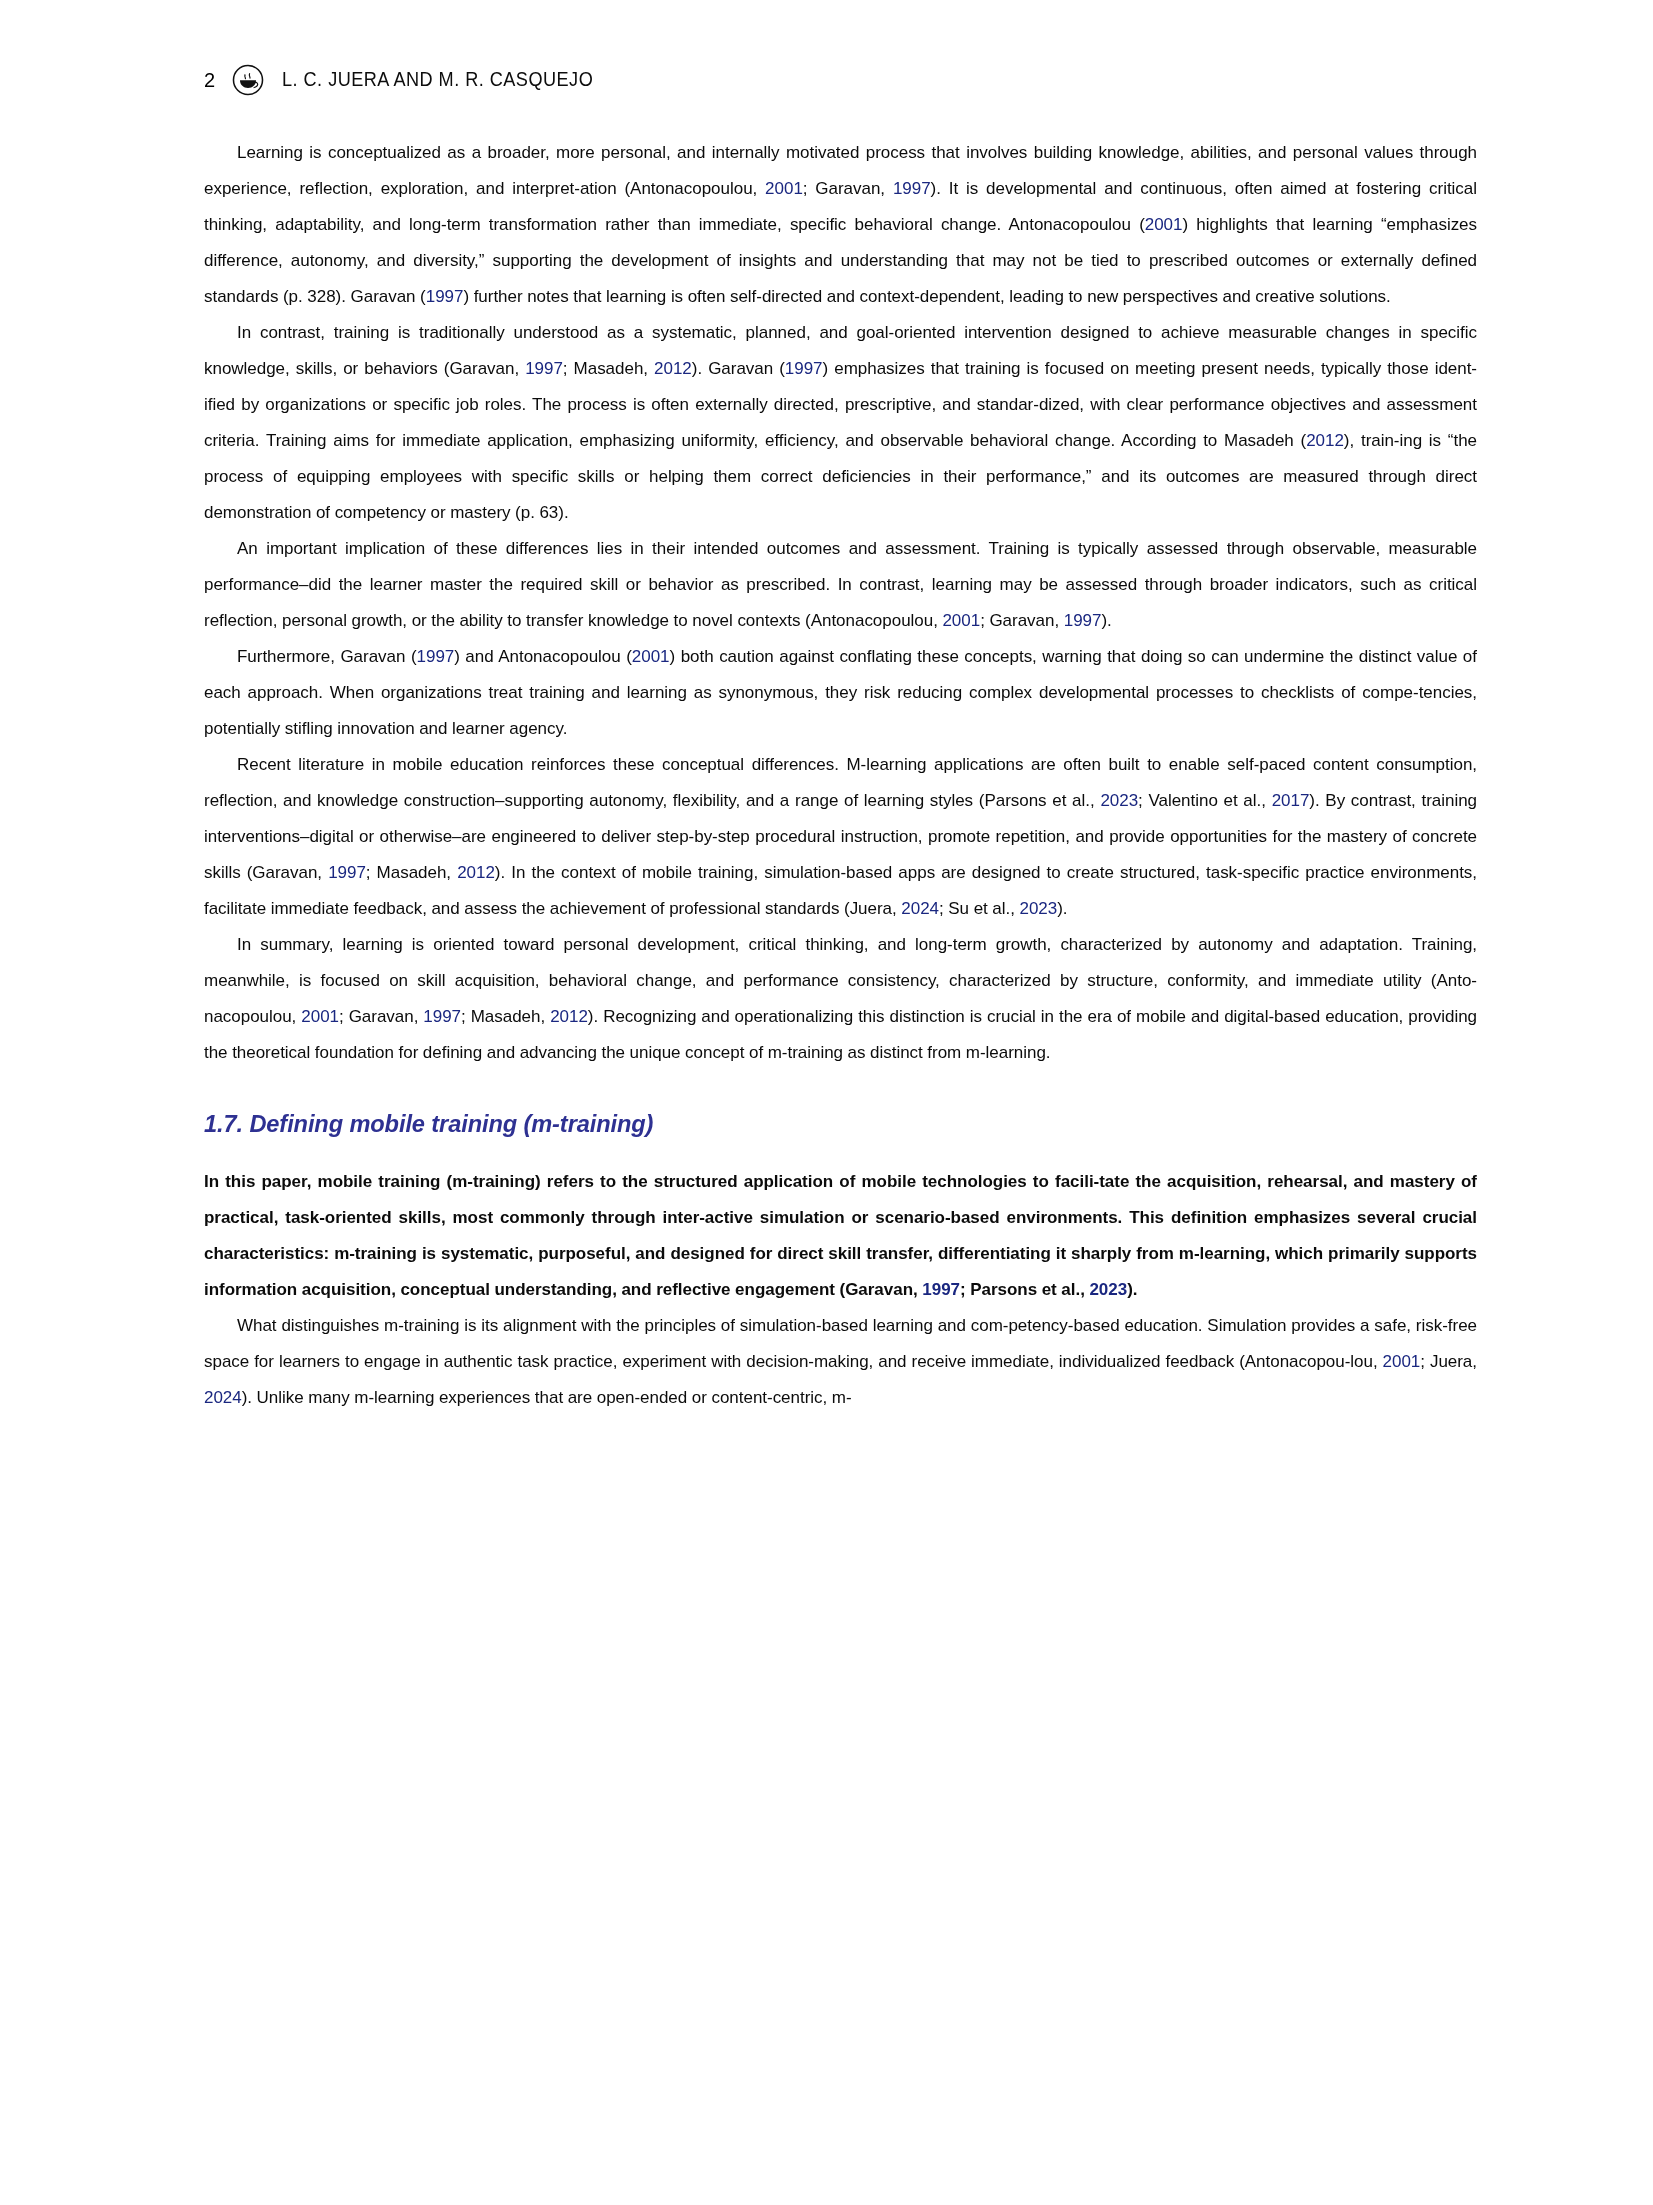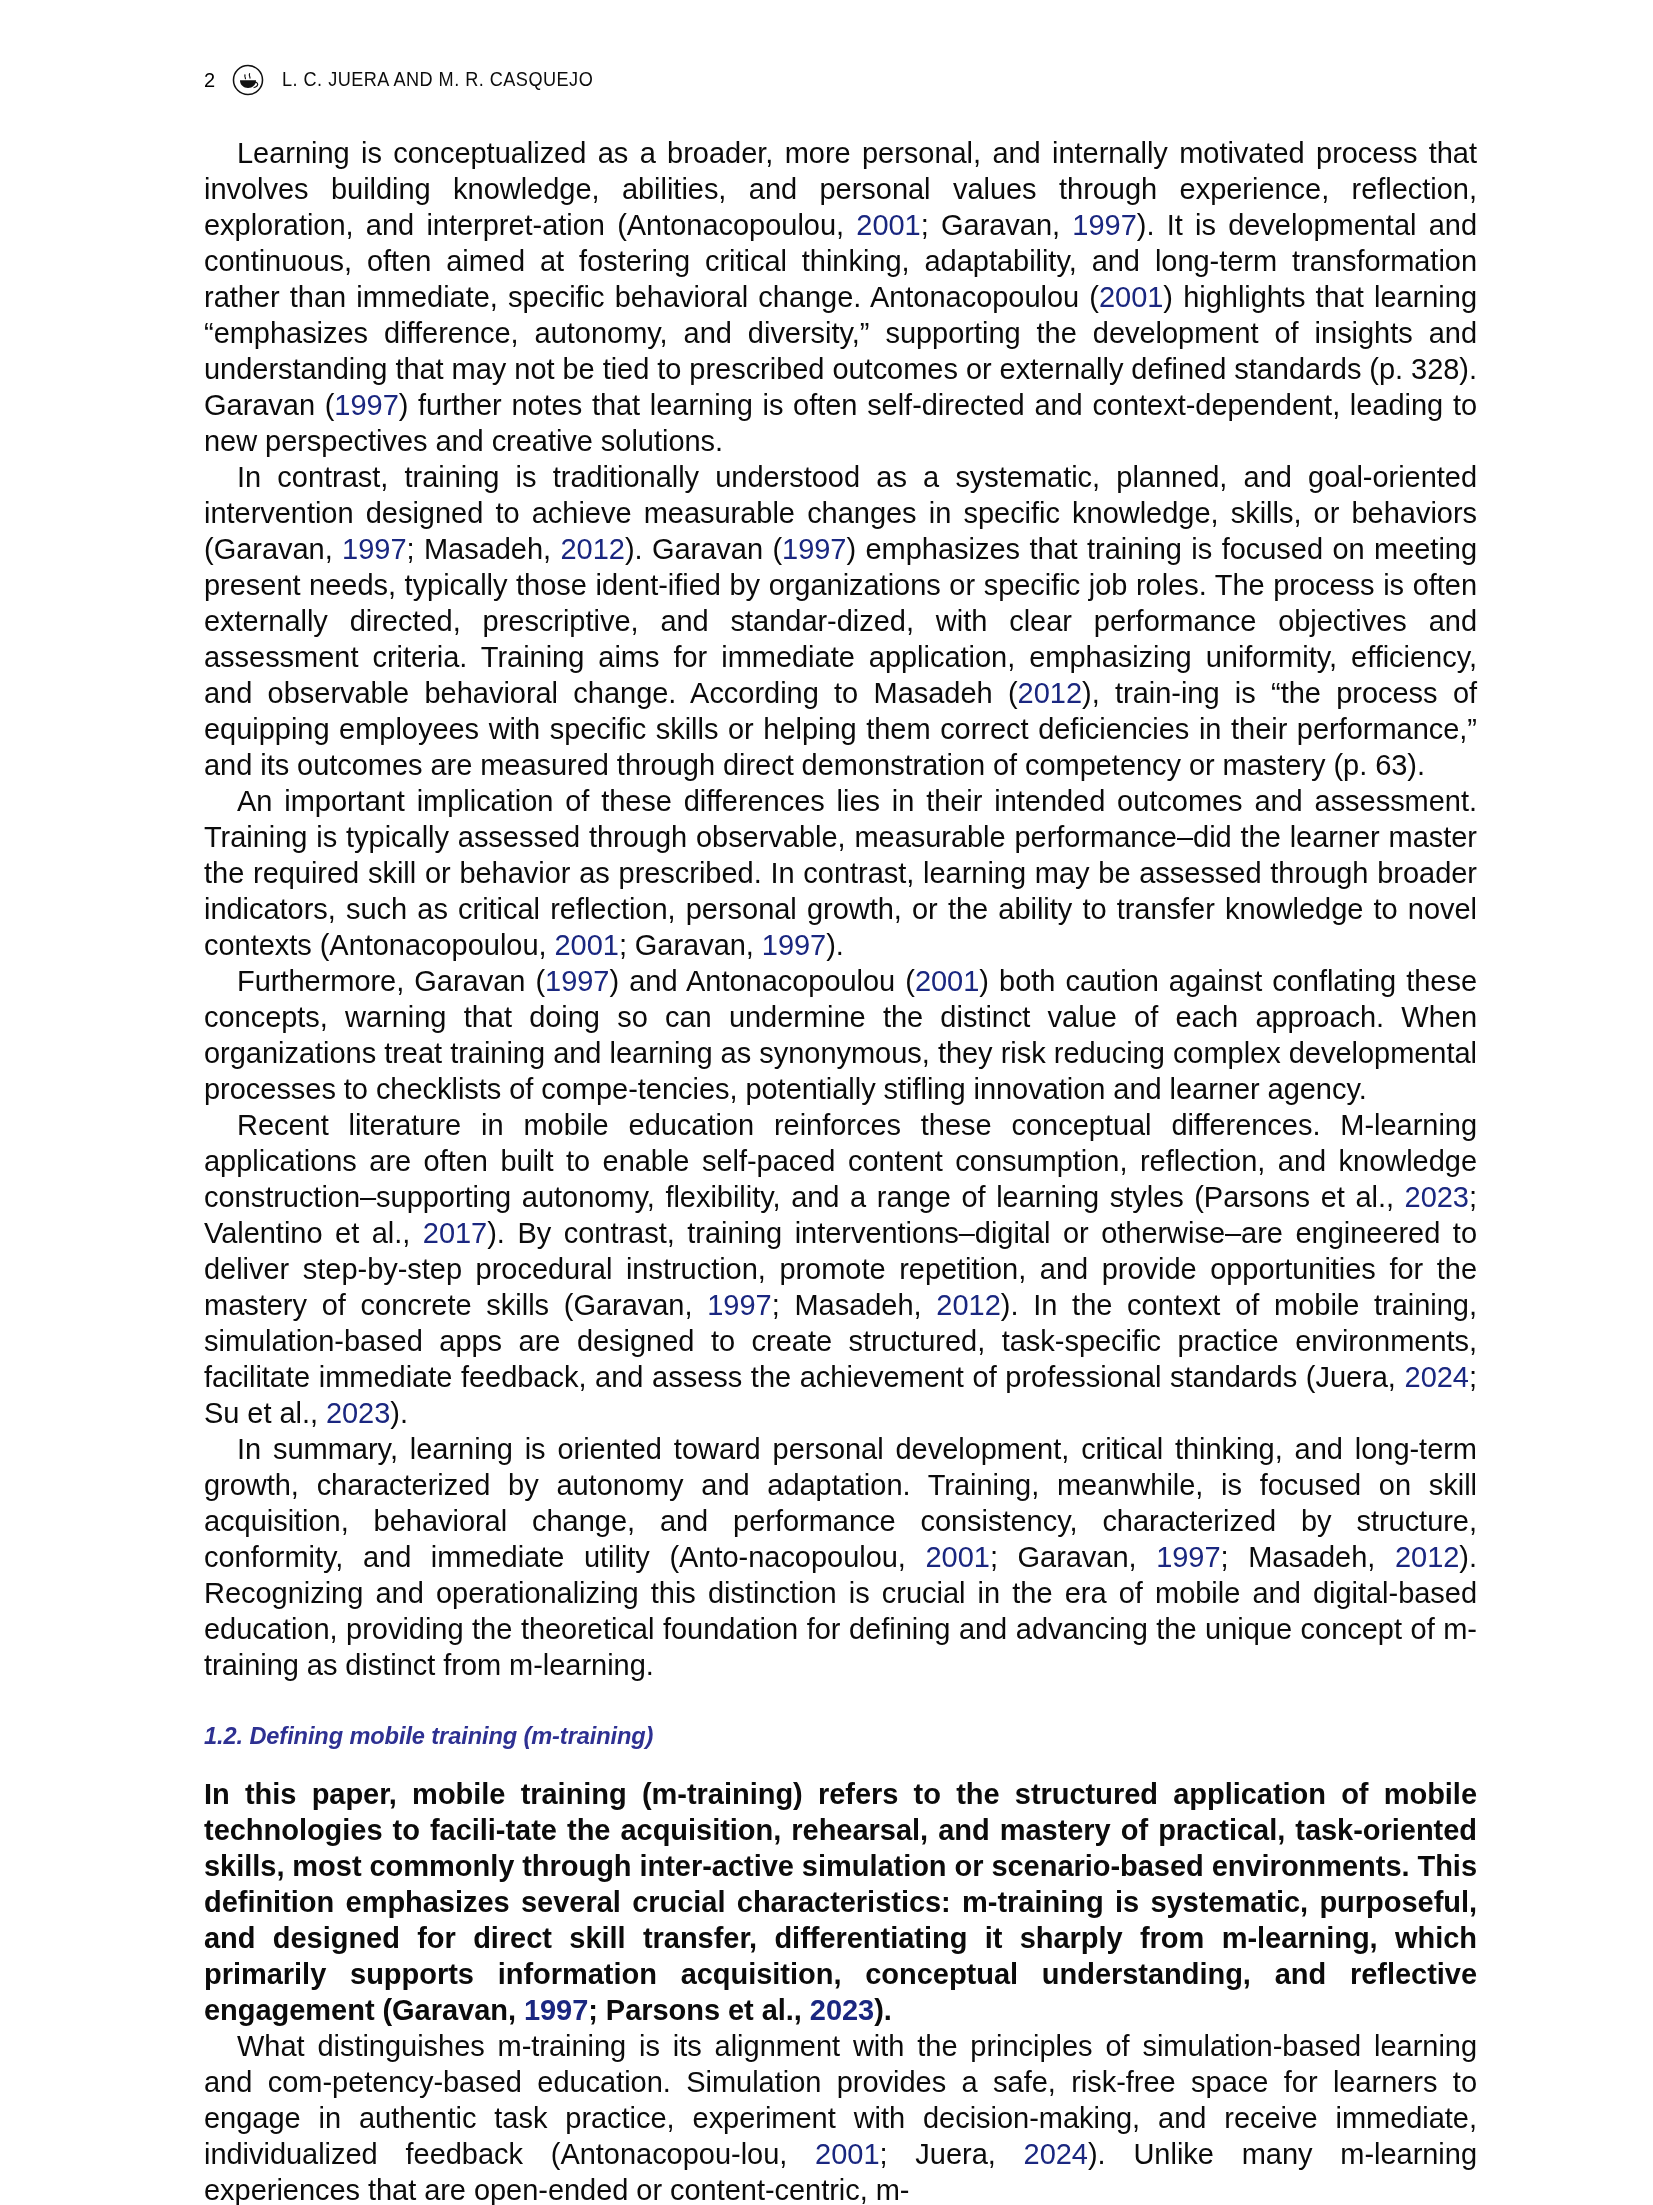--- a/index.html
+++ b/index.html
@@ -72,7 +72,7 @@
 
   p.body-par {
     margin: 0;
-    font-size: 29px;
+    font-size: 17px;
     line-height: 36px;
     text-align: justify;
     text-justify: inter-word;

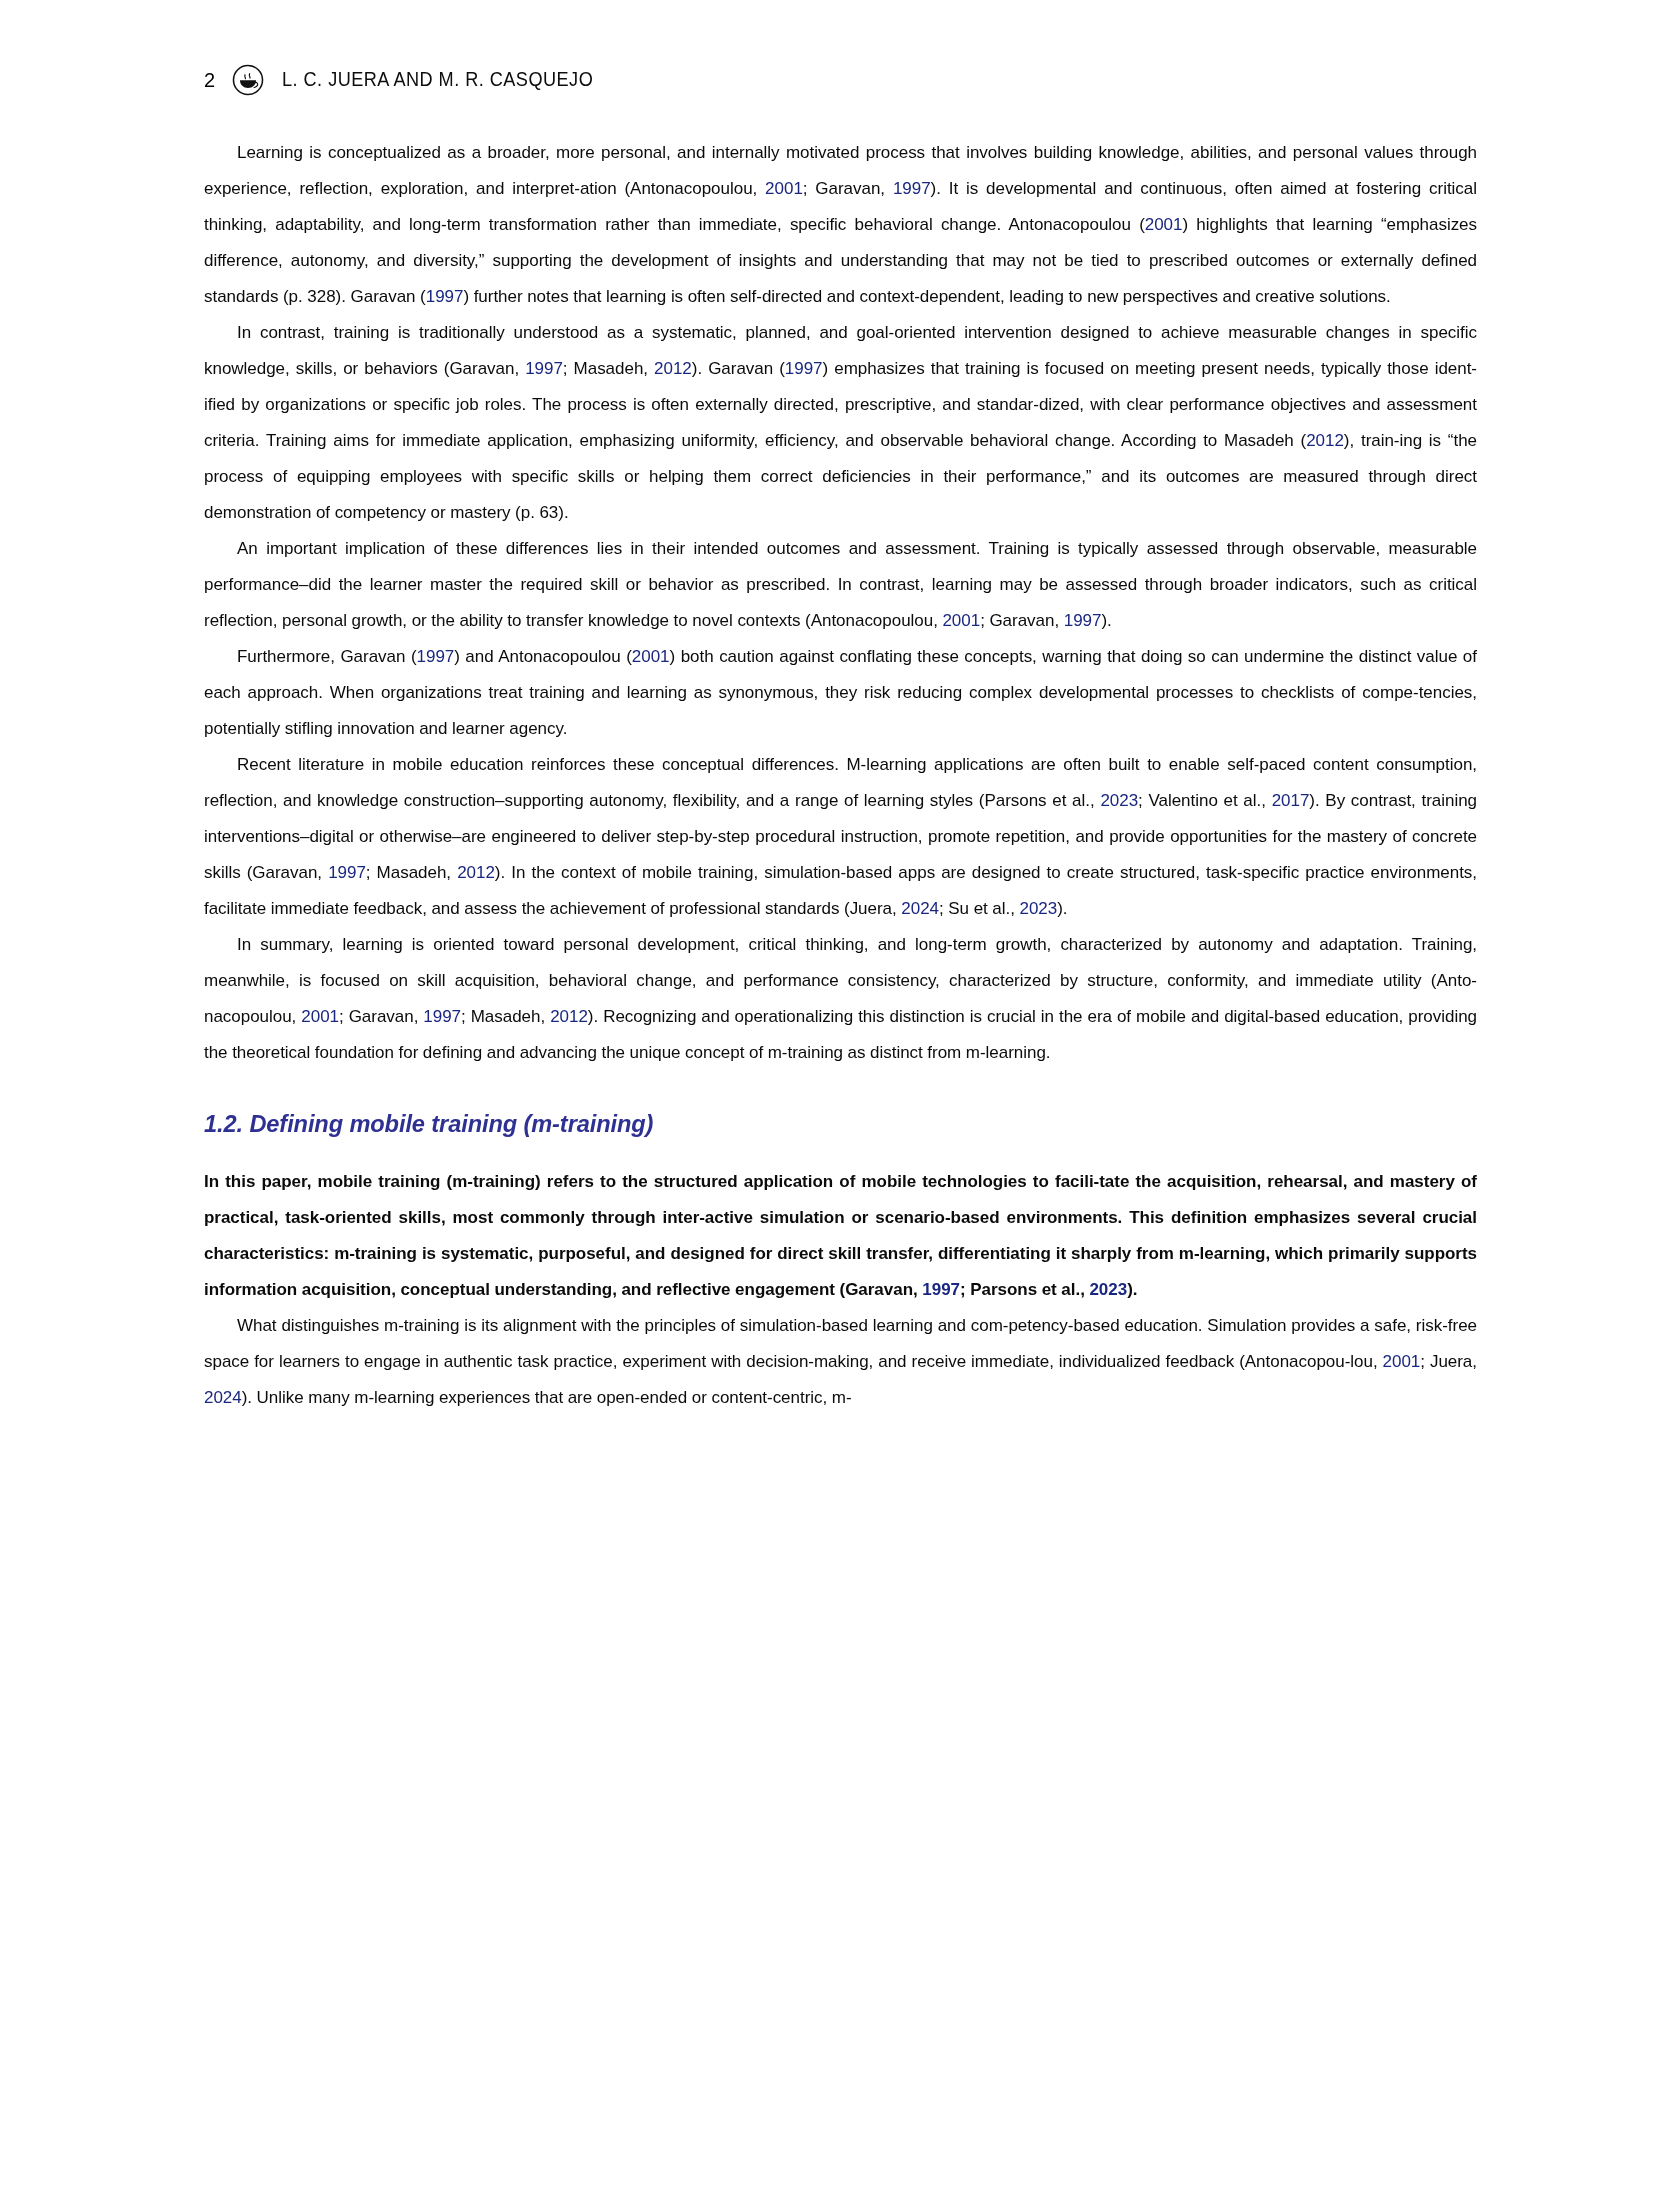--- a/index.html
+++ b/index.html
@@ -143,7 +143,7 @@
 
     <div class="gap-before-head"></div>
 
-    <h2 class="section-head" style="color: rgb(46, 49, 146);">1.2. Defining mobile training (m-training)</h2>
+    <h2 class="section-head" style="color: rgb(46, 49, 146);">1.7. Defining mobile training (m-training)</h2>
 
     <div class="gap-after-head"></div>
 

